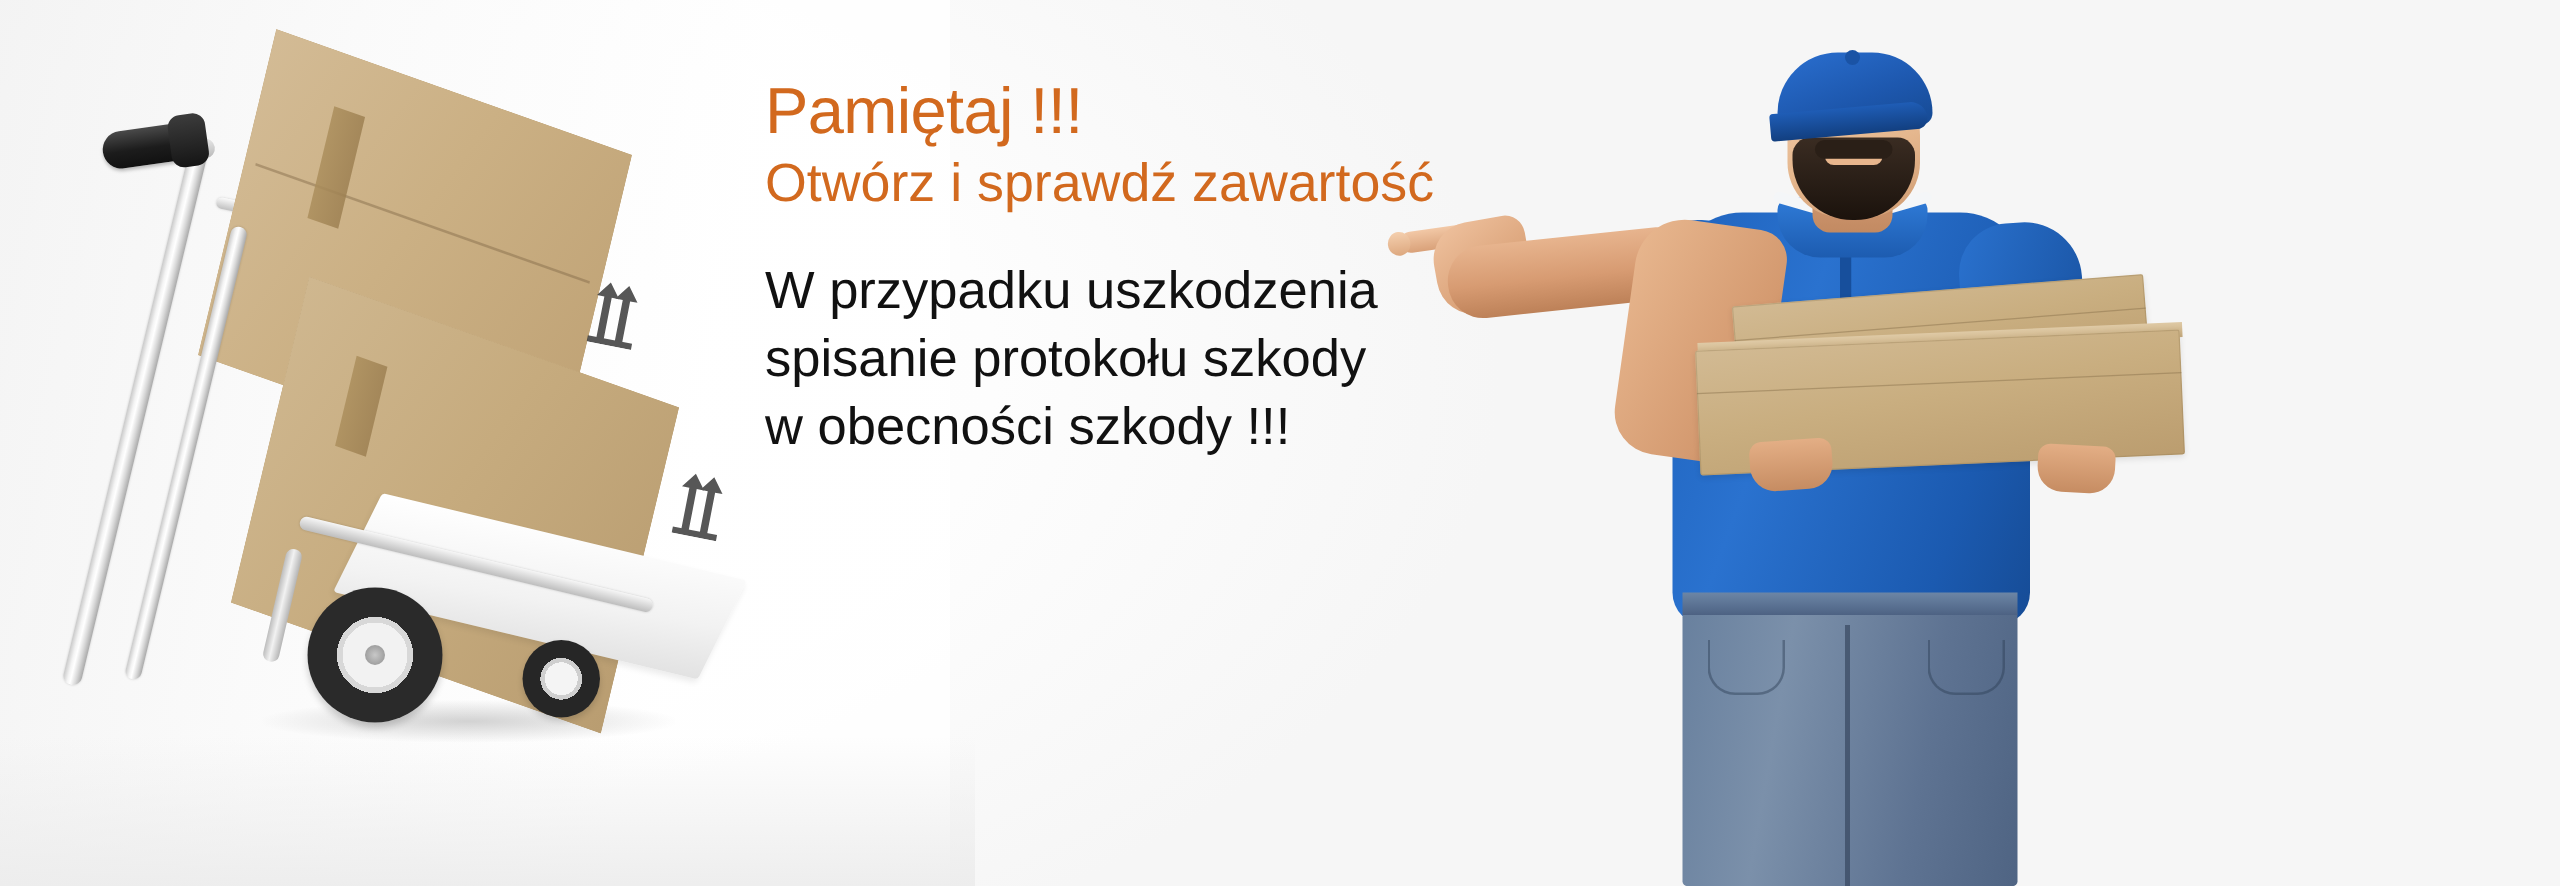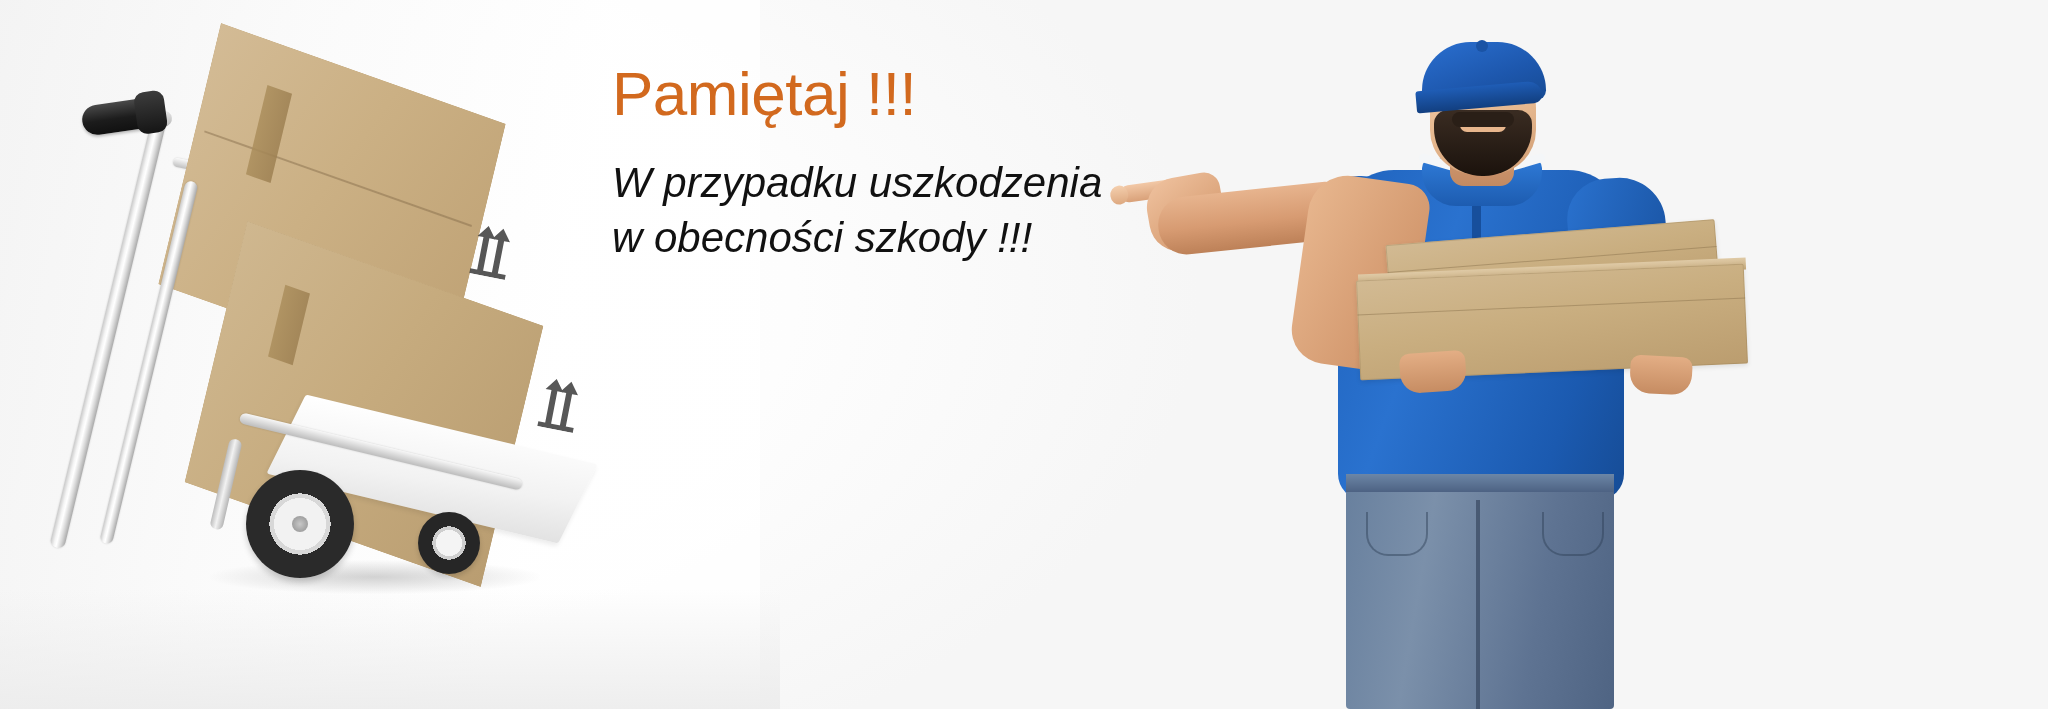--- a/index.html
+++ b/index.html
@@ -152,7 +152,7 @@
     position:absolute;left:612px;top:62px;width:560px;
   }
   .headline{
-    font-size:62px;line-height:1.04;font-weight:400;letter-spacing:-.5px;
+    font-size:52px;line-height:1.04;font-weight:400;letter-spacing:-.5px;
     margin:0 0 4px 0;
   }
   .sub-line{

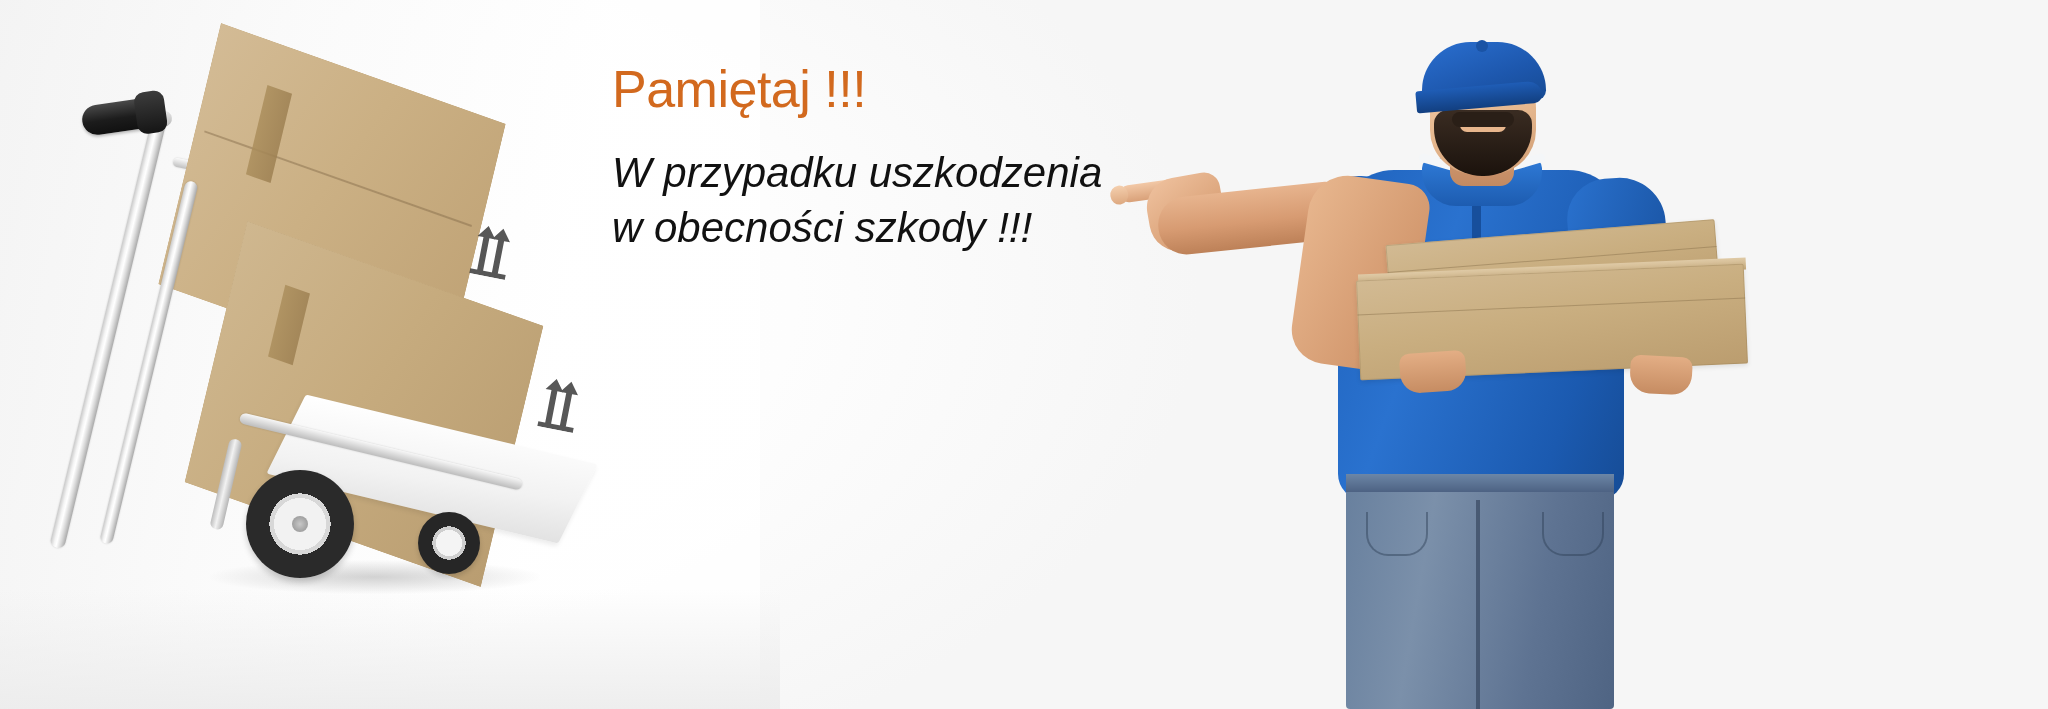--- a/index.html
+++ b/index.html
@@ -380,6 +380,7 @@
 
     <h1 class="headline" style="color: rgb(210, 105, 30);">Pamiętaj !!!</h1>
 
+    <p class="sub-line" style="color: rgb(210, 105, 30);">Otwórz i sprawdź zawartość</p>
 
 
     <div class="body-block">

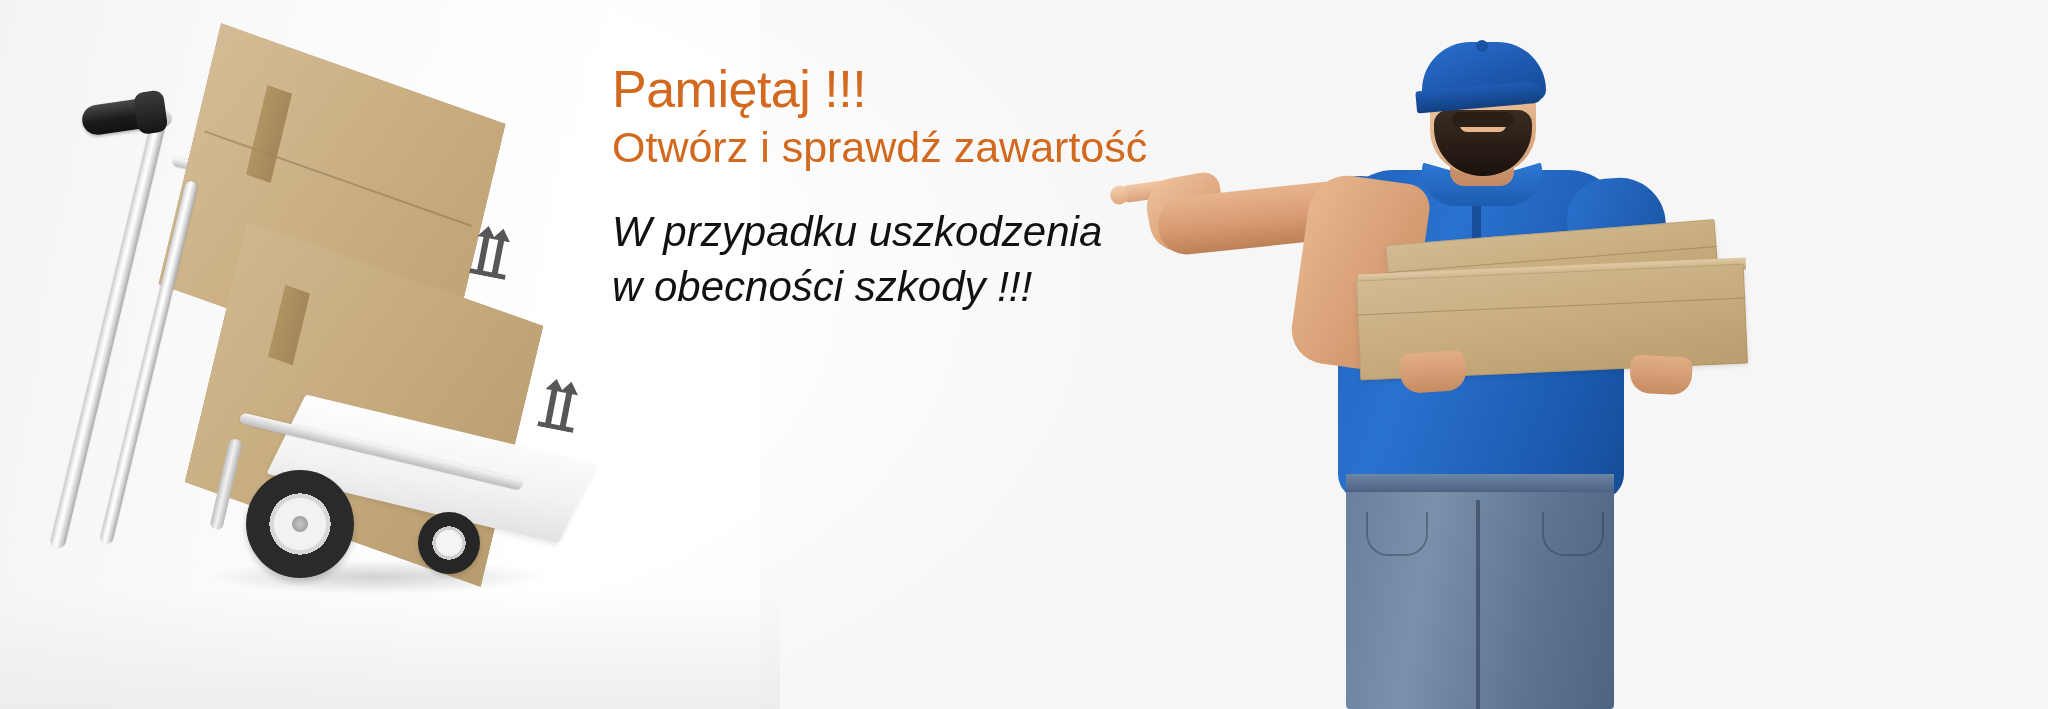--- a/index.html
+++ b/index.html
@@ -161,7 +161,7 @@
   .body-block{margin-top:30px;}
   .body-line{
     font-size:42px;line-height:1.30;font-weight:400;margin:0;
-    color:#111111;white-space:nowrap;font-style:italic;
+    color:#111111;white-space:nowrap;
   }
 
   

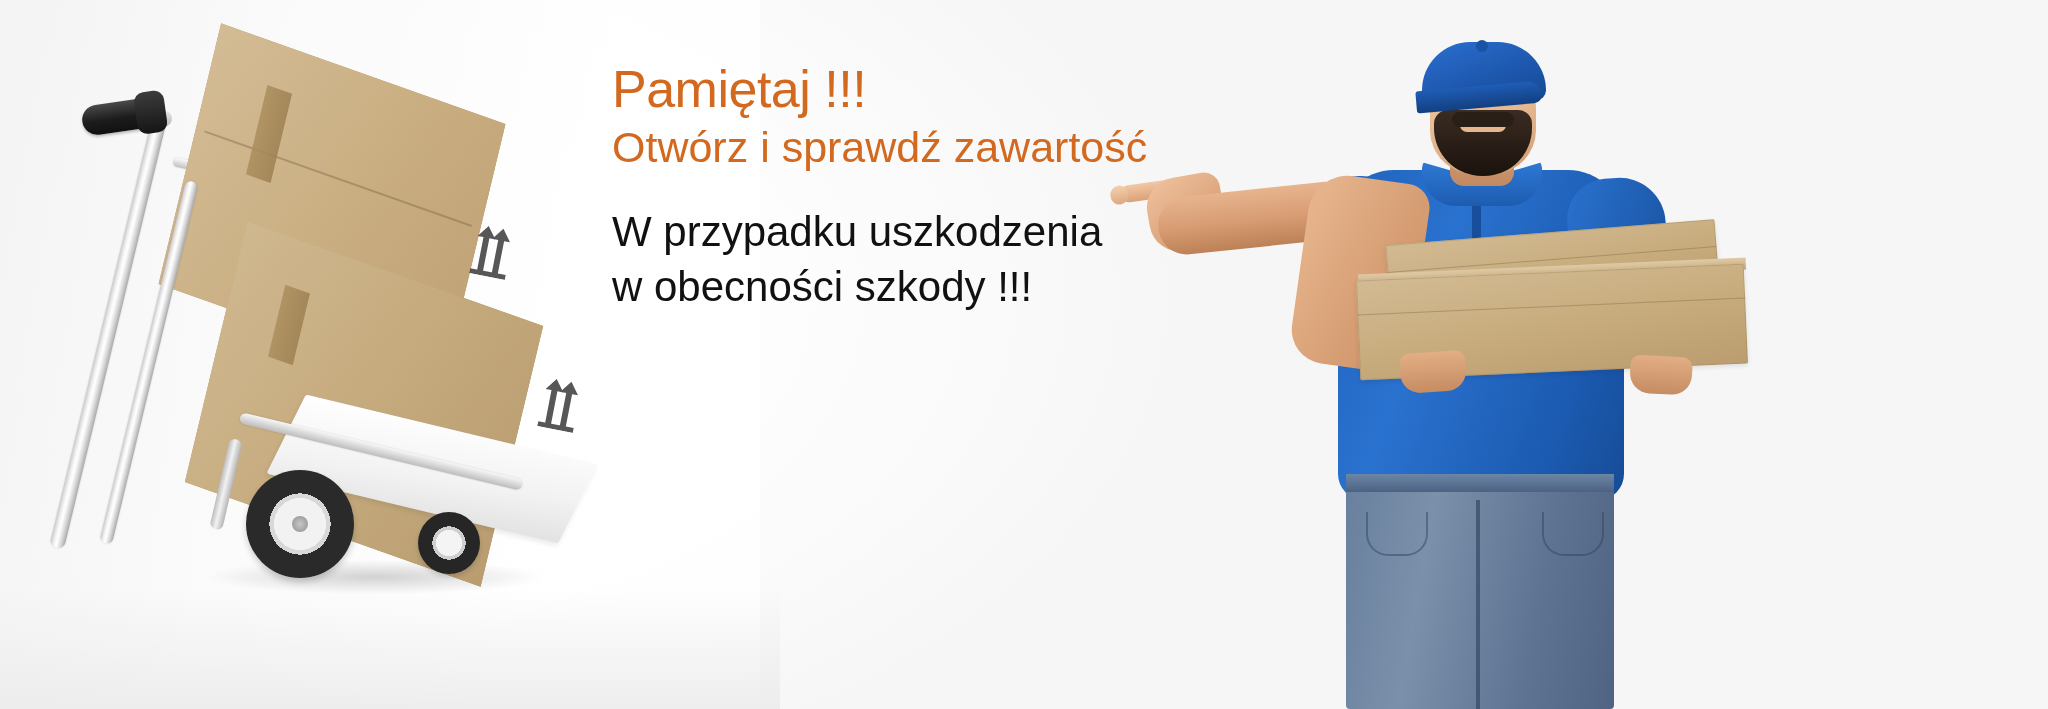--- a/index.html
+++ b/index.html
@@ -385,6 +385,7 @@
 
     <div class="body-block">
       <p class="body-line" style="color: rgb(17, 17, 17);">W przypadku uszkodzenia</p>
+      <p class="body-line" style="color: rgb(17, 17, 17);">spisanie protokołu szkody</p>
       <p class="body-line" style="color: rgb(17, 17, 17);">w obecności szkody !!!</p>
     </div>
   </div>

